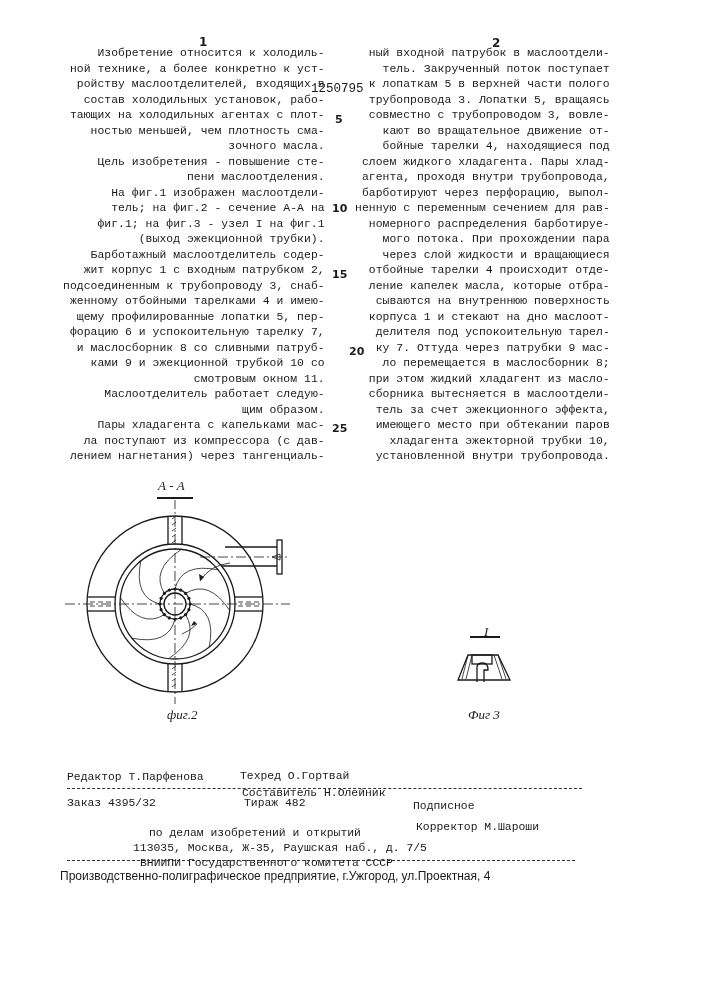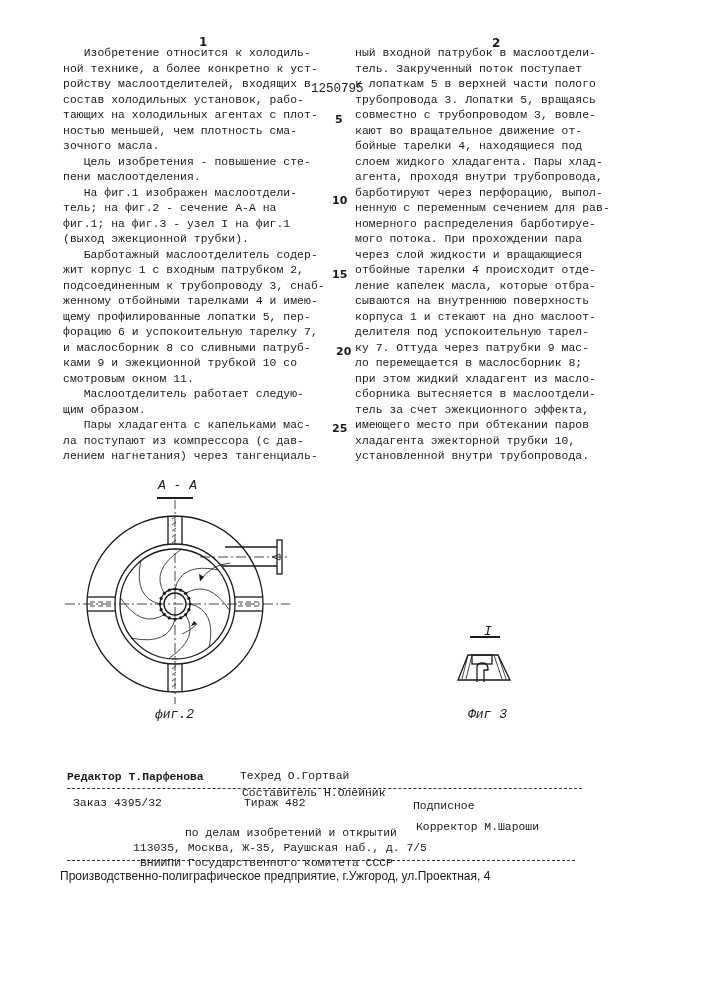--- a/index.html
+++ b/index.html
@@ -9,7 +9,7 @@
   .hdr { font-size: 12.5px; }
   .colnum { font-weight: bold; font-size: 12px; font-family: "DejaVu Sans", sans-serif; }
   .col { position: absolute; font-size: 11.4px; line-height: 15.5px; white-space: pre; letter-spacing: 0.05px; }
-  .col .ln { display: block; }
+  .col .ln { display: block; text-align: right; }
   .lnum { position: absolute; font-size: 11px; font-weight: bold; font-family: "DejaVu Sans", sans-serif; }
   .figlabel { font-family: Liberation Mono, monospace; font-style: italic; font-size: 13px; }
   .foot { position: absolute; font-size: 11.4px; white-space: pre; }

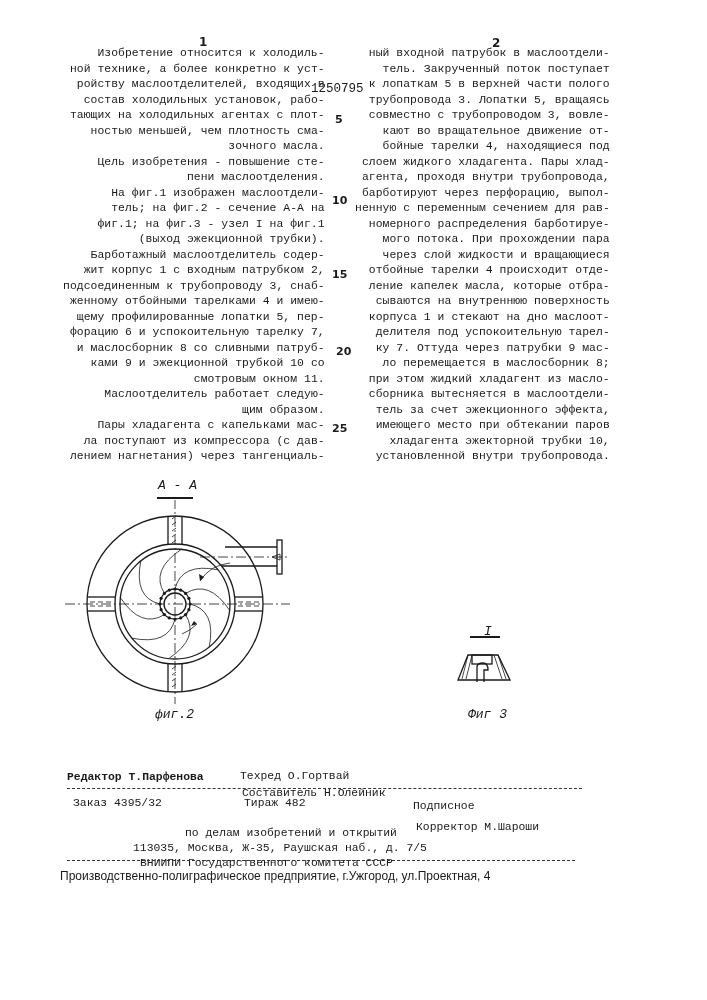--- a/index.html
+++ b/index.html
@@ -30,7 +30,7 @@
 <div class="col" style="left:355px; top:46px;" id="rightcol"><span class="ln">ный входной патрубок в маслоотдели-</span><span class="ln">тель. Закрученный поток поступает</span><span class="ln">к лопаткам 5 в верхней части полого</span><span class="ln">трубопровода 3. Лопатки 5, вращаясь</span><span class="ln">совместно с трубопроводом 3, вовле-</span><span class="ln">кают во вращательное движение от-</span><span class="ln">бойные тарелки 4, находящиеся под</span><span class="ln">слоем жидкого хладагента. Пары хлад-</span><span class="ln">агента, проходя внутри трубопровода,</span><span class="ln">барботируют через перфорацию, выпол-</span><span class="ln">ненную с переменным сечением для рав-</span><span class="ln">номерного распределения барботируе-</span><span class="ln">мого потока. При прохождении пара</span><span class="ln">через слой жидкости и вращающиеся</span><span class="ln">отбойные тарелки 4 происходит отде-</span><span class="ln">ление капелек масла, которые отбра-</span><span class="ln">сываются на внутреннюю поверхность</span><span class="ln">корпуса 1 и стекают на дно маслоот-</span><span class="ln">делителя под успокоительную тарел-</span><span class="ln">ку 7. Оттуда через патрубки 9 мас-</span><span class="ln">ло перемещается в маслосборник 8;</span><span class="ln">при этом жидкий хладагент из масло-</span><span class="ln">сборника вытесняется в маслоотдели-</span><span class="ln">тель за счет эжекционного эффекта,</span><span class="ln">имеющего место при обтекании паров</span><span class="ln">хладагента эжекторной трубки 10,</span><span class="ln">установленной внутри трубопровода.</span></div>
 
 <div class="lnum" style="left:335px; top:113px;">5</div>
-<div class="lnum" style="left:332px; top:194px;">10</div>
+<div class="lnum" style="left:332px; top:202px;">10</div>
 <div class="lnum" style="left:332px; top:268px;">15</div>
 <div class="lnum" style="left:336px; top:345px;text-align:center;">20</div>
 <div class="lnum" style="left:332px; top:422px;">25</div>

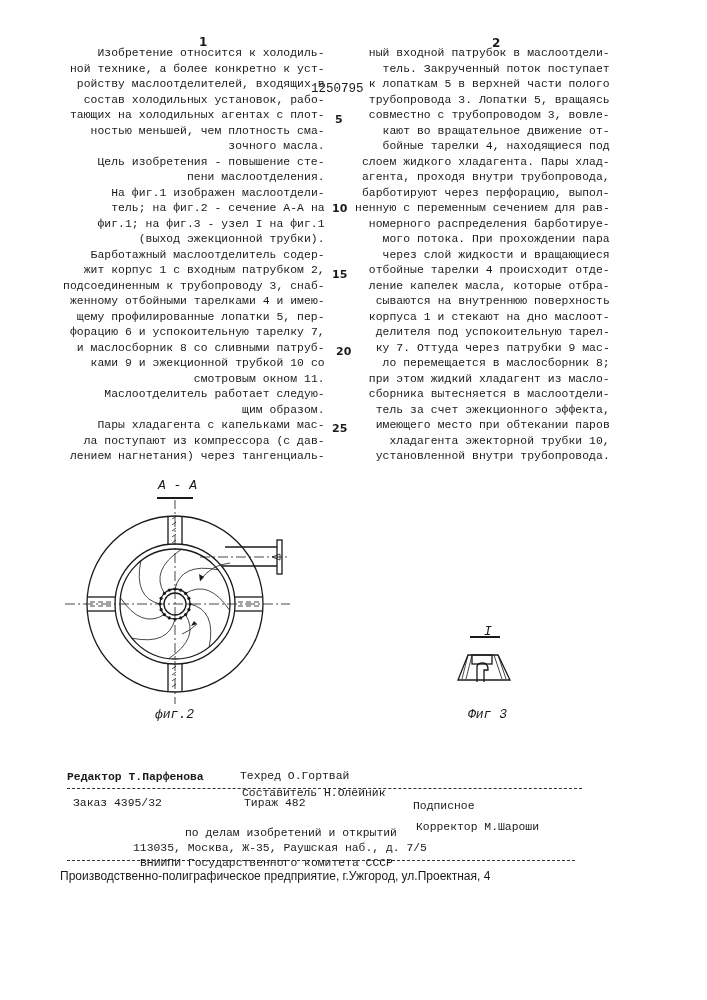--- a/index.html
+++ b/index.html
@@ -32,7 +32,7 @@
 <div class="lnum" style="left:335px; top:113px;">5</div>
 <div class="lnum" style="left:332px; top:202px;">10</div>
 <div class="lnum" style="left:332px; top:268px;">15</div>
-<div class="lnum" style="left:336px; top:345px;text-align:center;">20</div>
+<div class="lnum" style="left:349px; top:345px;text-align:center;">20</div>
 <div class="lnum" style="left:332px; top:422px;">25</div>
 
 <div class="abs figlabel" style="left:158px; top:478px;">А - А</div>

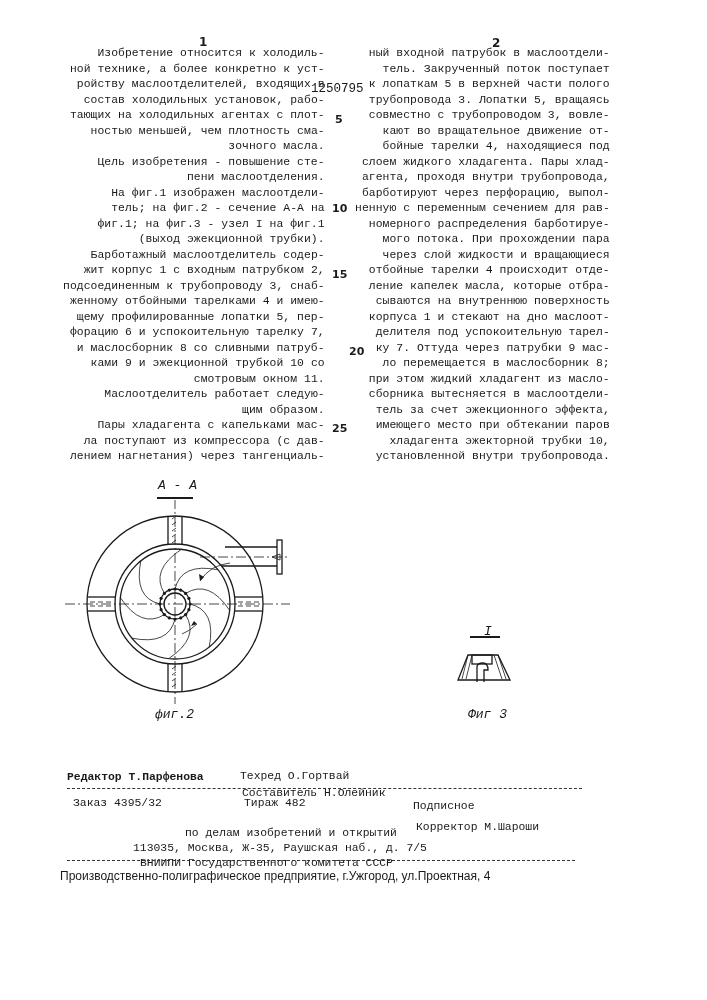--- a/index.html
+++ b/index.html
@@ -11,7 +11,7 @@
   .col { position: absolute; font-size: 11.4px; line-height: 15.5px; white-space: pre; letter-spacing: 0.05px; }
   .col .ln { display: block; text-align: right; }
   .lnum { position: absolute; font-size: 11px; font-weight: bold; font-family: "DejaVu Sans", sans-serif; }
-  .figlabel { font-family: Liberation Mono, monospace; font-style: italic; font-size: 13px; }
+  .figlabel { font-family: Liberation Serif, serif; font-style: italic; font-size: 13px; }
   .foot { position: absolute; font-size: 11.4px; white-space: pre; }
   .dash { position: absolute; border-top: 1px dashed #333; height: 0; }
   svg .s { stroke: #1a1a1a; fill: none; stroke-width: 1.3; }

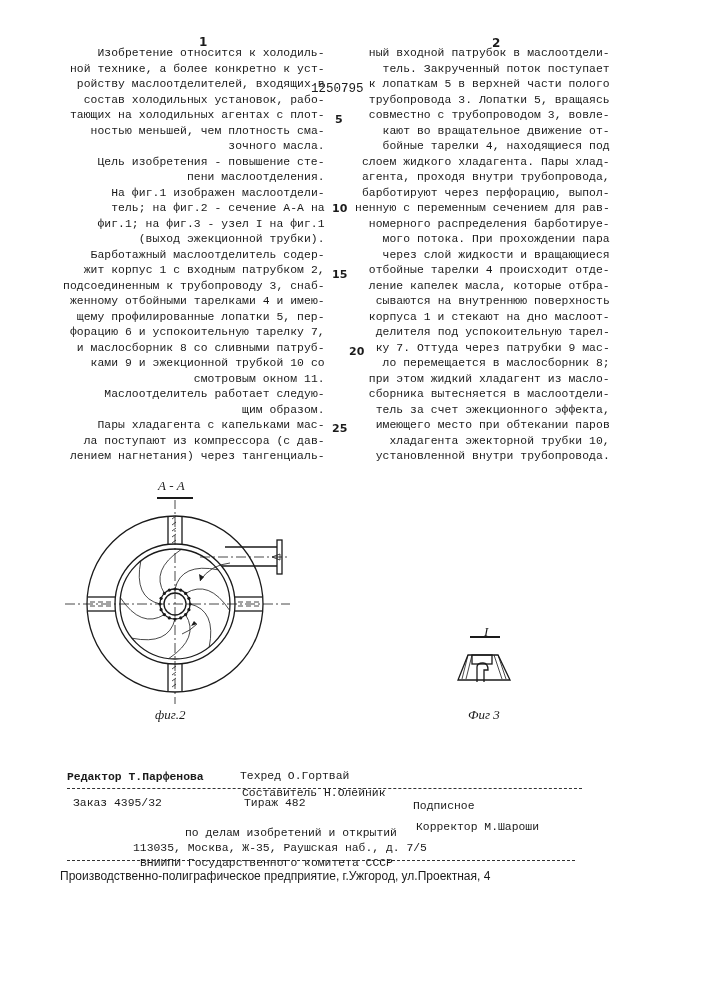--- a/index.html
+++ b/index.html
@@ -116,7 +116,7 @@
     <path d="M137 155 l-6 2 l3 -5 z" fill="#1a1a1a"></path>
   </g>
 </svg>
-<div class="abs figlabel" style="left:155px; top:707px;">фиг.2</div>
+<div class="abs figlabel" style="left:167px; top:707px;">фиг.2</div>
 
 <div class="abs figlabel" style="left:484px; top:624px;">I</div>
 <div class="abs" style="left:470px; top:636px; width:30px; border-top:2px solid #1a1a1a;"></div>

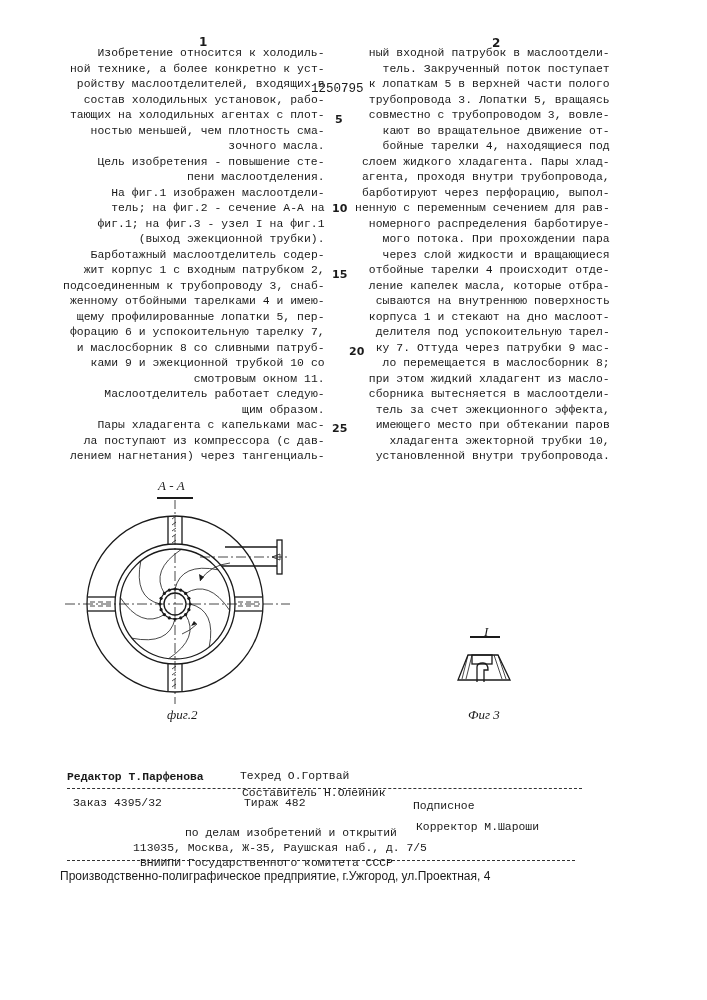--- a/index.html
+++ b/index.html
@@ -129,7 +129,7 @@
 <div class="abs figlabel" style="left:468px; top:707px;">Фиг 3</div>
 
 <div class="foot" style="left:242px; top:755px;margin-top:32px;">Составитель Н.Олейник</div>
-<div class="foot" style="left:67px; top:771px;font-weight:bold;">Редактор Т.Парфенова</div>
+<div class="foot" style="left:67px; top:771px;">Редактор Т.Парфенова</div>
 <div class="foot" style="left:240px; top:770px;text-align:right;">Техред О.Гортвай</div>
 <div class="foot" style="left:416px; top:821px;">Корректор М.Шароши</div>
 <div class="dash" style="left:67px; top:788px; width:515px;"></div>

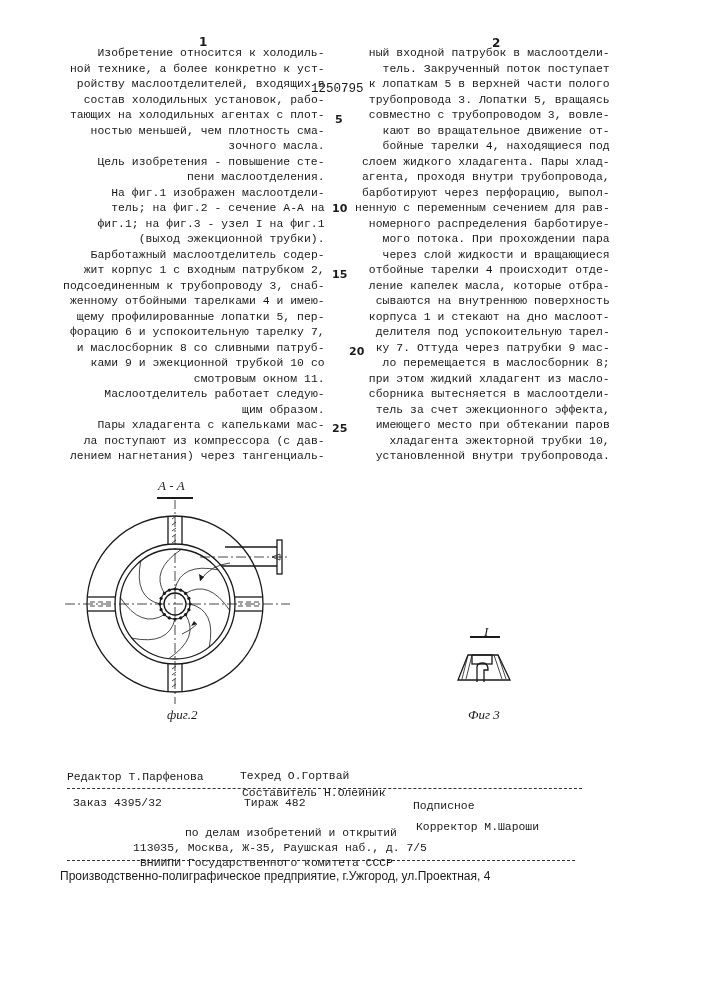--- a/index.html
+++ b/index.html
@@ -133,7 +133,7 @@
 <div class="foot" style="left:240px; top:770px;text-align:right;">Техред О.Гортвай</div>
 <div class="foot" style="left:416px; top:821px;">Корректор М.Шароши</div>
 <div class="dash" style="left:67px; top:788px; width:515px;"></div>
-<div class="foot" style="left:67px; top:797px;margin-left:6px;">Заказ 4395/32</div>
+<div class="foot" style="left:67px; top:797px;">Заказ 4395/32</div>
 <div class="foot" style="left:244px; top:797px;">Тираж 482</div>
 <div class="foot" style="left:413px; top:800px;">Подписное</div>
 <div class="foot" style="left:140px; top:812px;margin-top:45px;">ВНИИПИ Государственного комитета СССР</div>

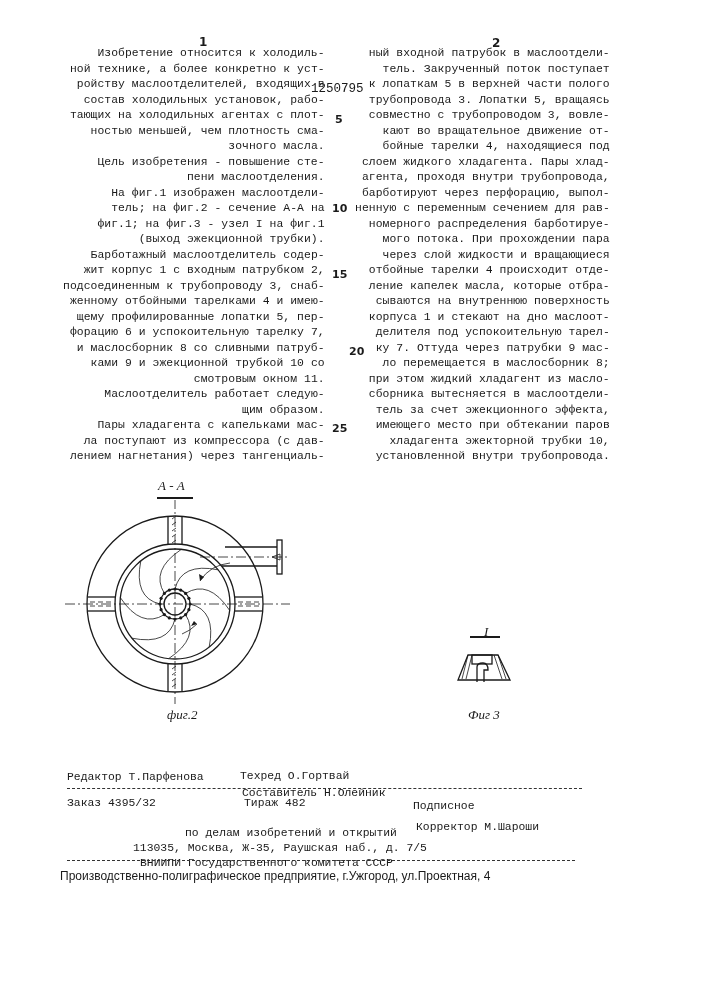--- a/index.html
+++ b/index.html
@@ -137,7 +137,7 @@
 <div class="foot" style="left:244px; top:797px;">Тираж 482</div>
 <div class="foot" style="left:413px; top:800px;">Подписное</div>
 <div class="foot" style="left:140px; top:812px;margin-top:45px;">ВНИИПИ Государственного комитета СССР</div>
-<div class="foot" style="left:149px; top:827px;margin-left:36px;">по делам изобретений и открытий</div>
+<div class="foot" style="left:149px; top:827px;">по делам изобретений и открытий</div>
 <div class="foot" style="left:133px; top:842px;">113035, Москва, Ж-35, Раушская наб., д. 7/5</div>
 <div class="dash" style="left:67px; top:860px; width:508px;"></div>
 <div class="foot" style="left:60px; top:869px; font-family:'Liberation Sans Narrow','Liberation Sans',sans-serif; font-size:12px;">Производственно-полиграфическое предприятие, г.Ужгород, ул.Проектная, 4</div>

